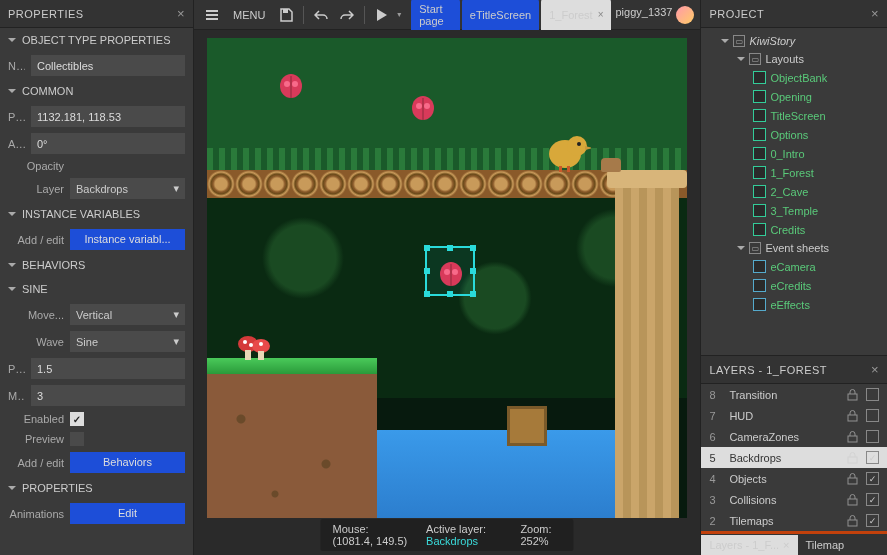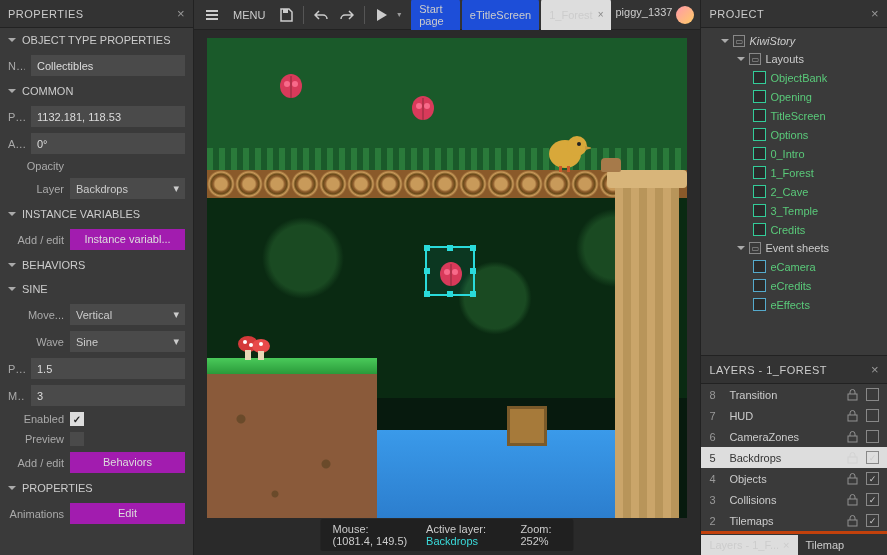--- a/index.html
+++ b/index.html
@@ -17,7 +17,7 @@
 .row .lbl{width:56px;text-align:right;color:#aaa;font-size:11px;overflow:hidden;text-overflow:ellipsis;white-space:nowrap}
 .row .val{flex:1;background:#4a4a4a;border:none;padding:4px 6px;color:#ddd;font-size:11px;height:21px}
 .row .val.sel{display:flex;align-items:center;justify-content:space-between}
-.row .val.btn{background:#a21caf;text-align:center;cursor:pointer}
+.row .val.btn{background:#1d4ed8;text-align:center;cursor:pointer}
 .chk{width:14px;height:14px;background:#ddd;display:inline-flex;align-items:center;justify-content:center;color:#222;font-size:10px;font-weight:bold}
 .toolbar{background:#333;height:30px;display:flex;align-items:center;padding:0 6px;gap:4px;border-bottom:1px solid #222}
 .tbtn{width:24px;height:24px;display:flex;align-items:center;justify-content:center;cursor:pointer;color:#ccc;border-radius:2px}

